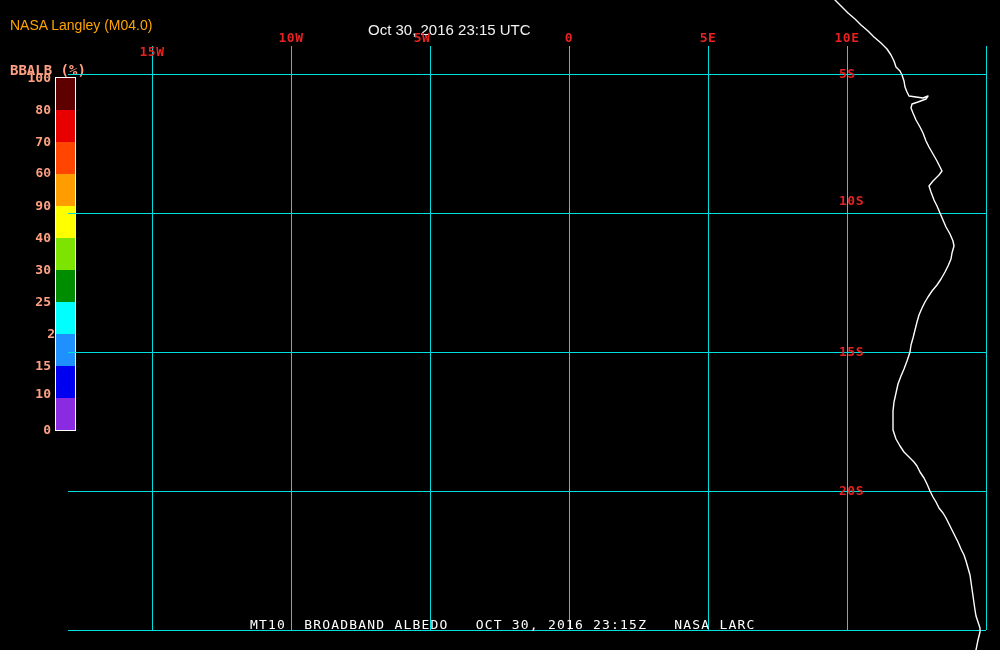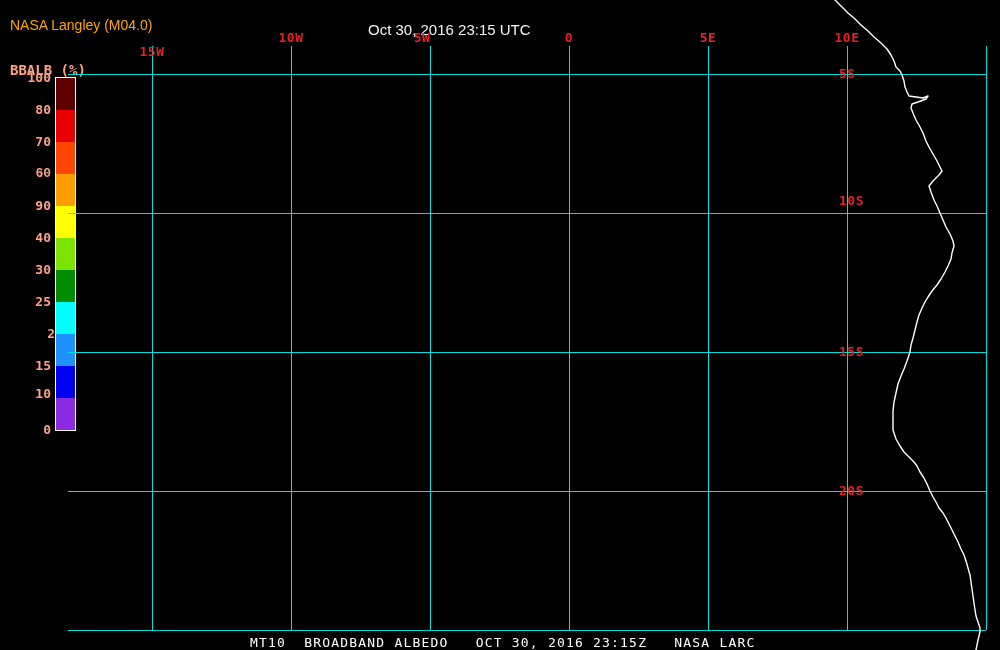--- a/index.html
+++ b/index.html
@@ -21,7 +21,7 @@
              font-size:13px;font-weight:bold;letter-spacing:.5px;color:#E62222;}
   .lat-label{left:839px;height:14px;line-height:14px;font-size:13px;font-weight:bold;
              letter-spacing:.5px;color:#E62222;}
-  .footer{left:250px;top:635px;font-size:13px;letter-spacing:1.2px;color:#FFF;white-space:pre;}
+  .footer{left:250px;top:617px;font-size:13px;letter-spacing:1.2px;color:#FFF;white-space:pre;}
   svg{position:absolute;left:0;top:0;}
 </style>
 </head>

